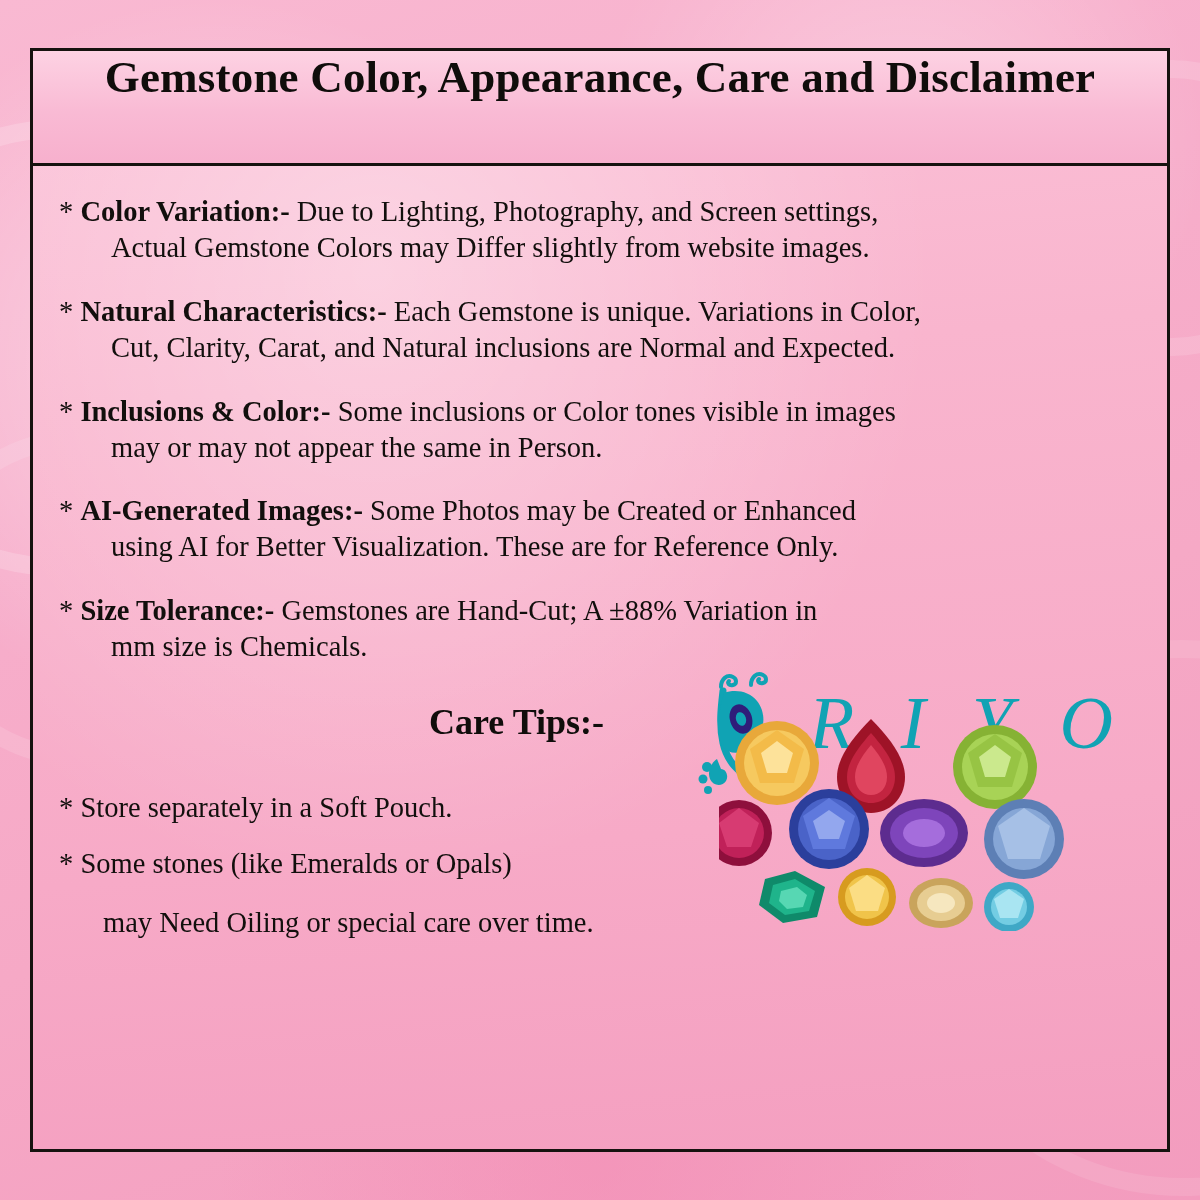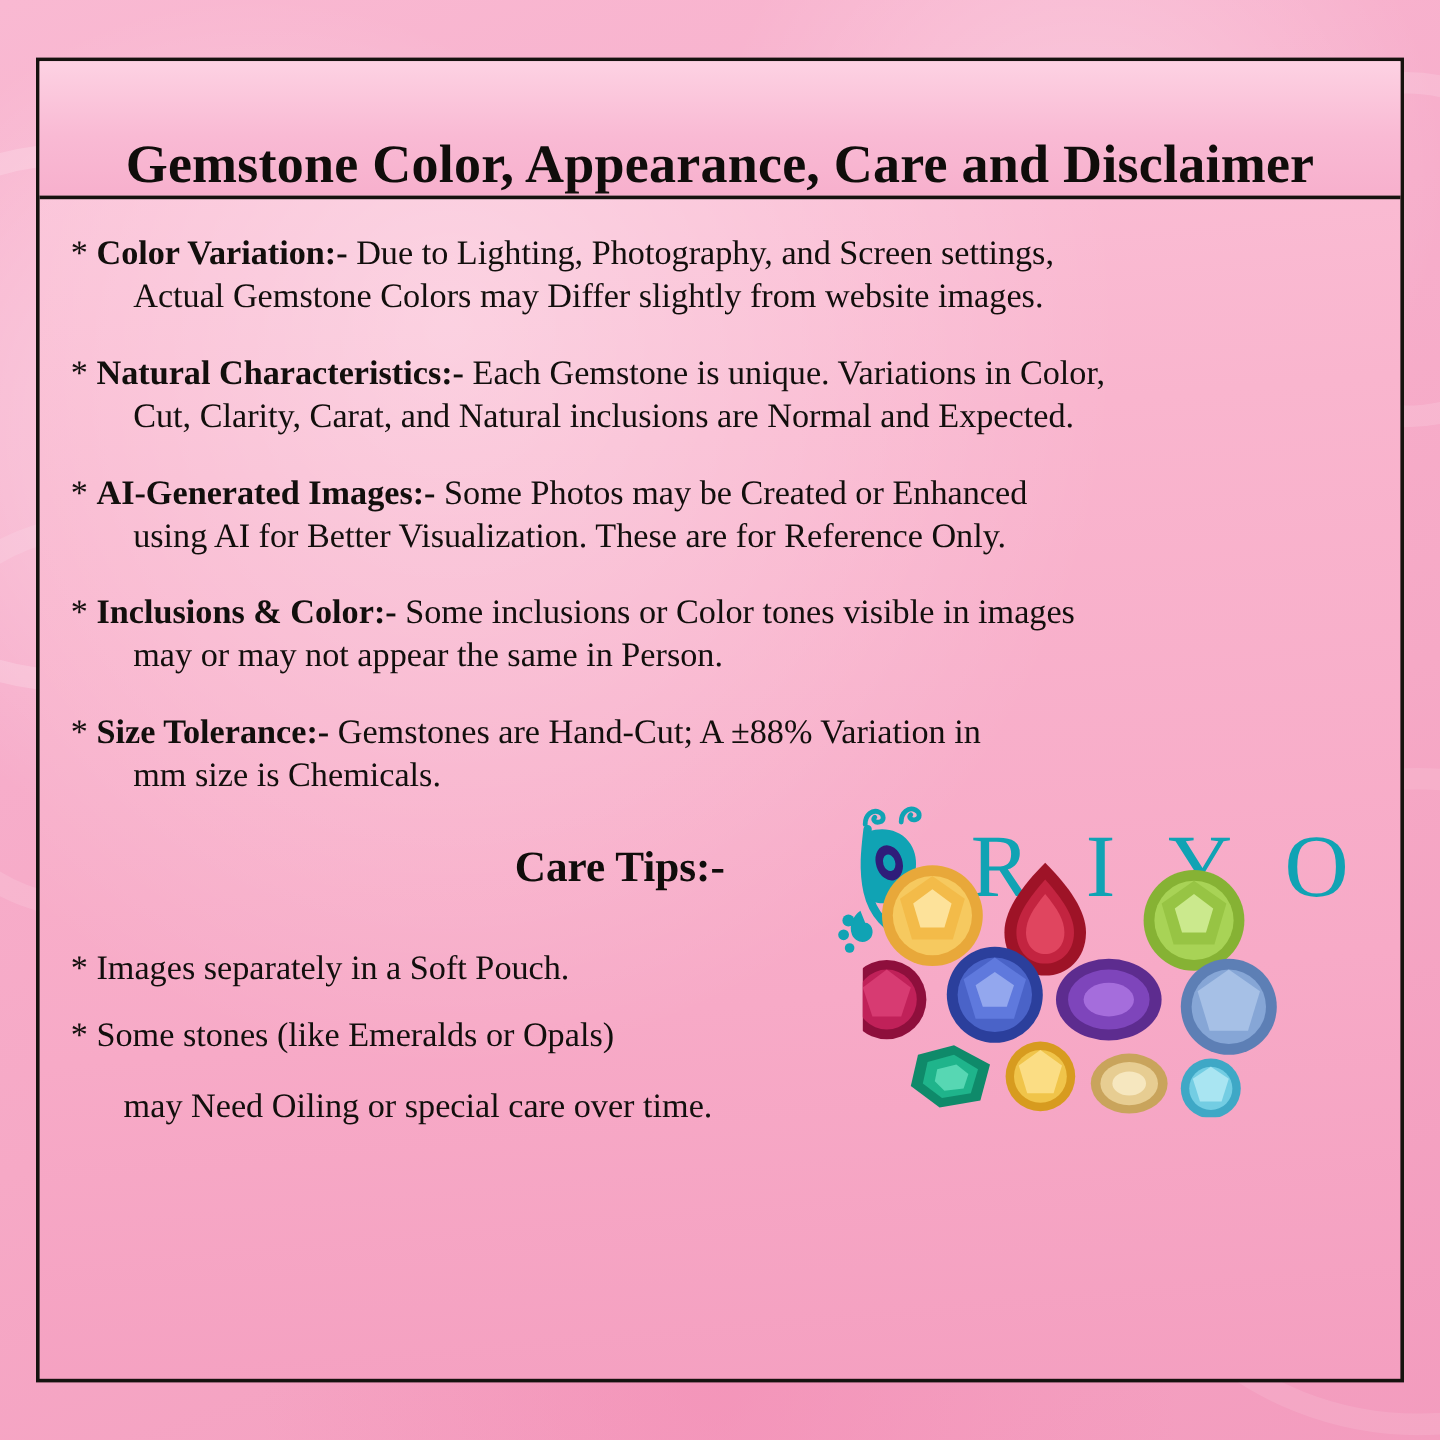--- a/index.html
+++ b/index.html
@@ -53,7 +53,7 @@
     border-bottom: 3px solid #16120f;
     background: linear-gradient(180deg, #fdd2e3 0%, #f9bad4 55%, #f7b0cd 100%);
     display: flex;
-    align-items: flex-end;
+    align-items: flex-start;
     justify-content: center;
   }
   .title {

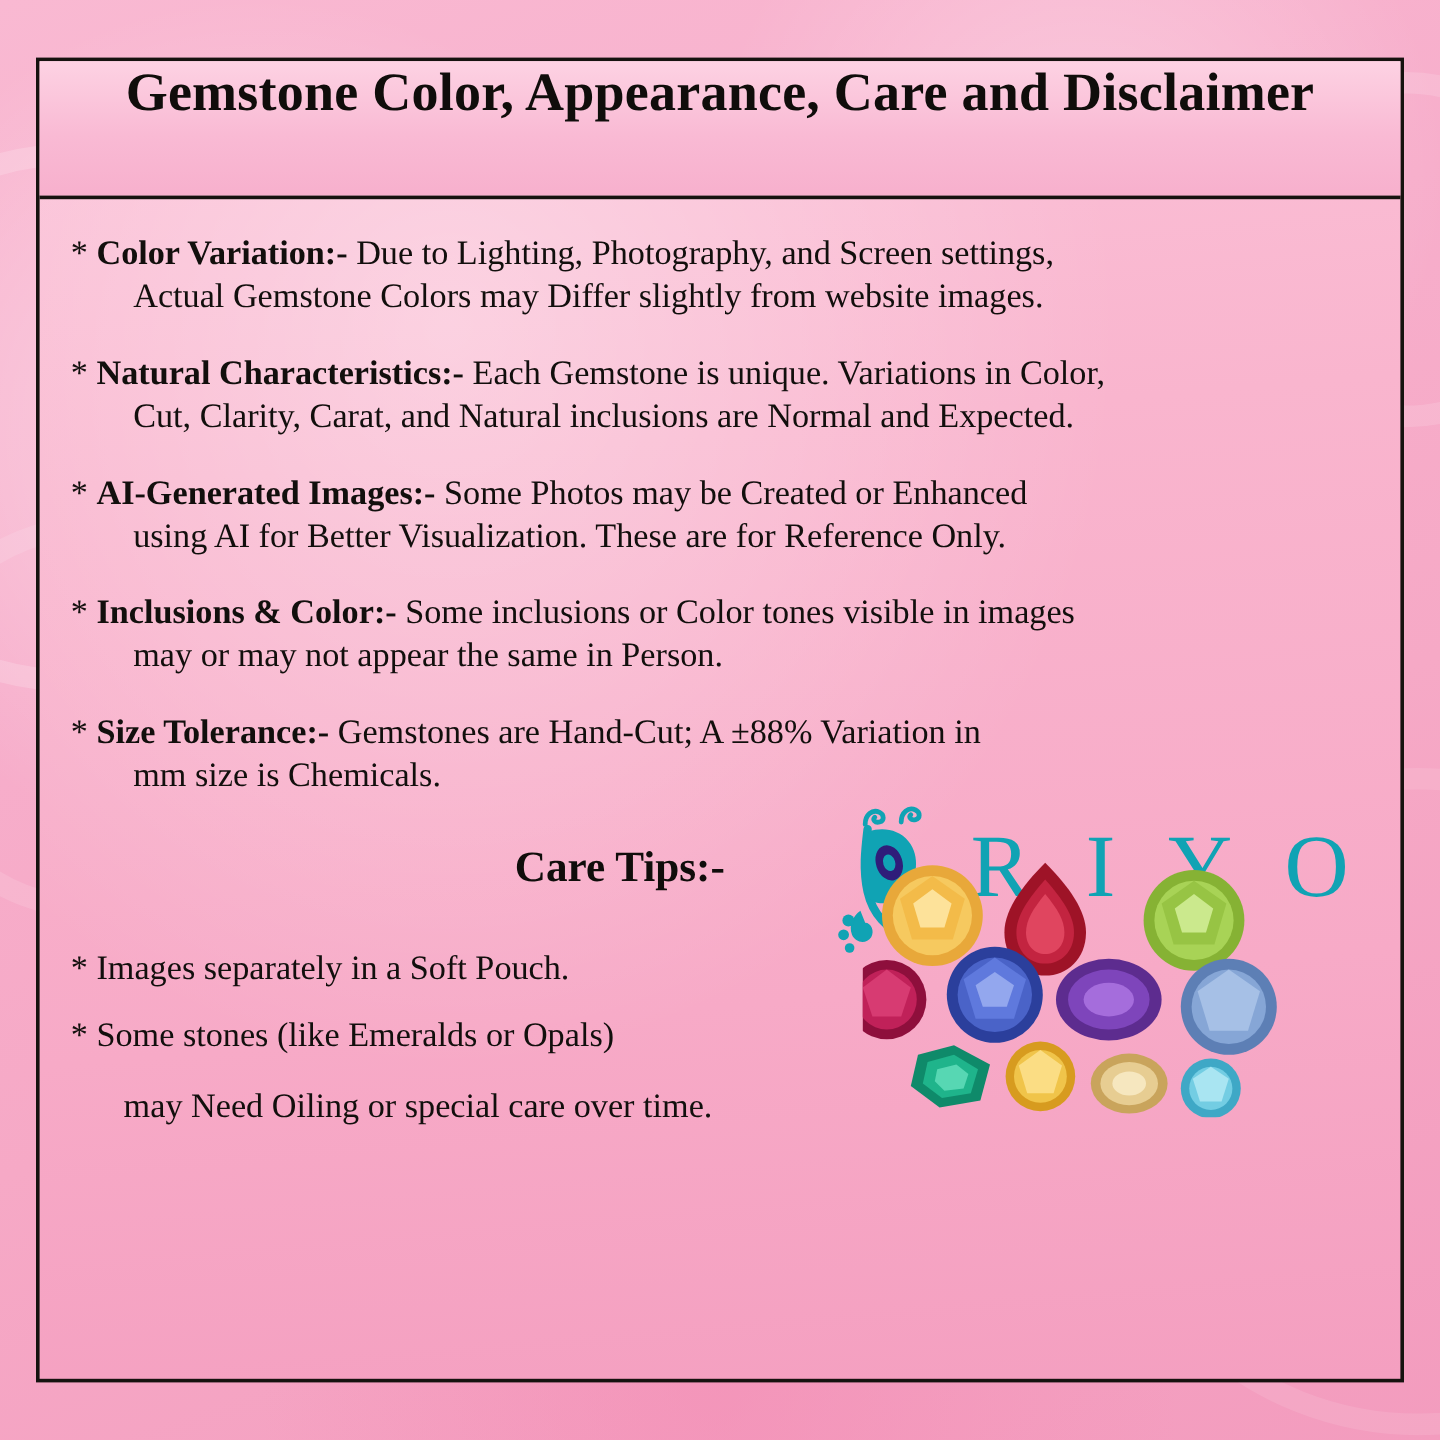--- a/index.html
+++ b/index.html
@@ -179,14 +179,14 @@
 
       <div class="item">
         <span class="star">*</span>
+        <b>Inclusions &amp; Color:-</b><span> Some inclusions or Color tones visible in images</span>
+        <span class="l2">may or may not appear the same in Person.</span>
+      </div>
+
+      <div class="item">
+        <span class="star">*</span>
         <b>AI-Generated Images:-</b><span> Some Photos may be Created or Enhanced</span>
         <span class="l2">using AI for Better Visualization. These are for Reference Only.</span>
-      </div>
-
-      <div class="item">
-        <span class="star">*</span>
-        <b>Inclusions &amp; Color:-</b><span> Some inclusions or Color tones visible in images</span>
-        <span class="l2">may or may not appear the same in Person.</span>
       </div>
 
       <div class="item">

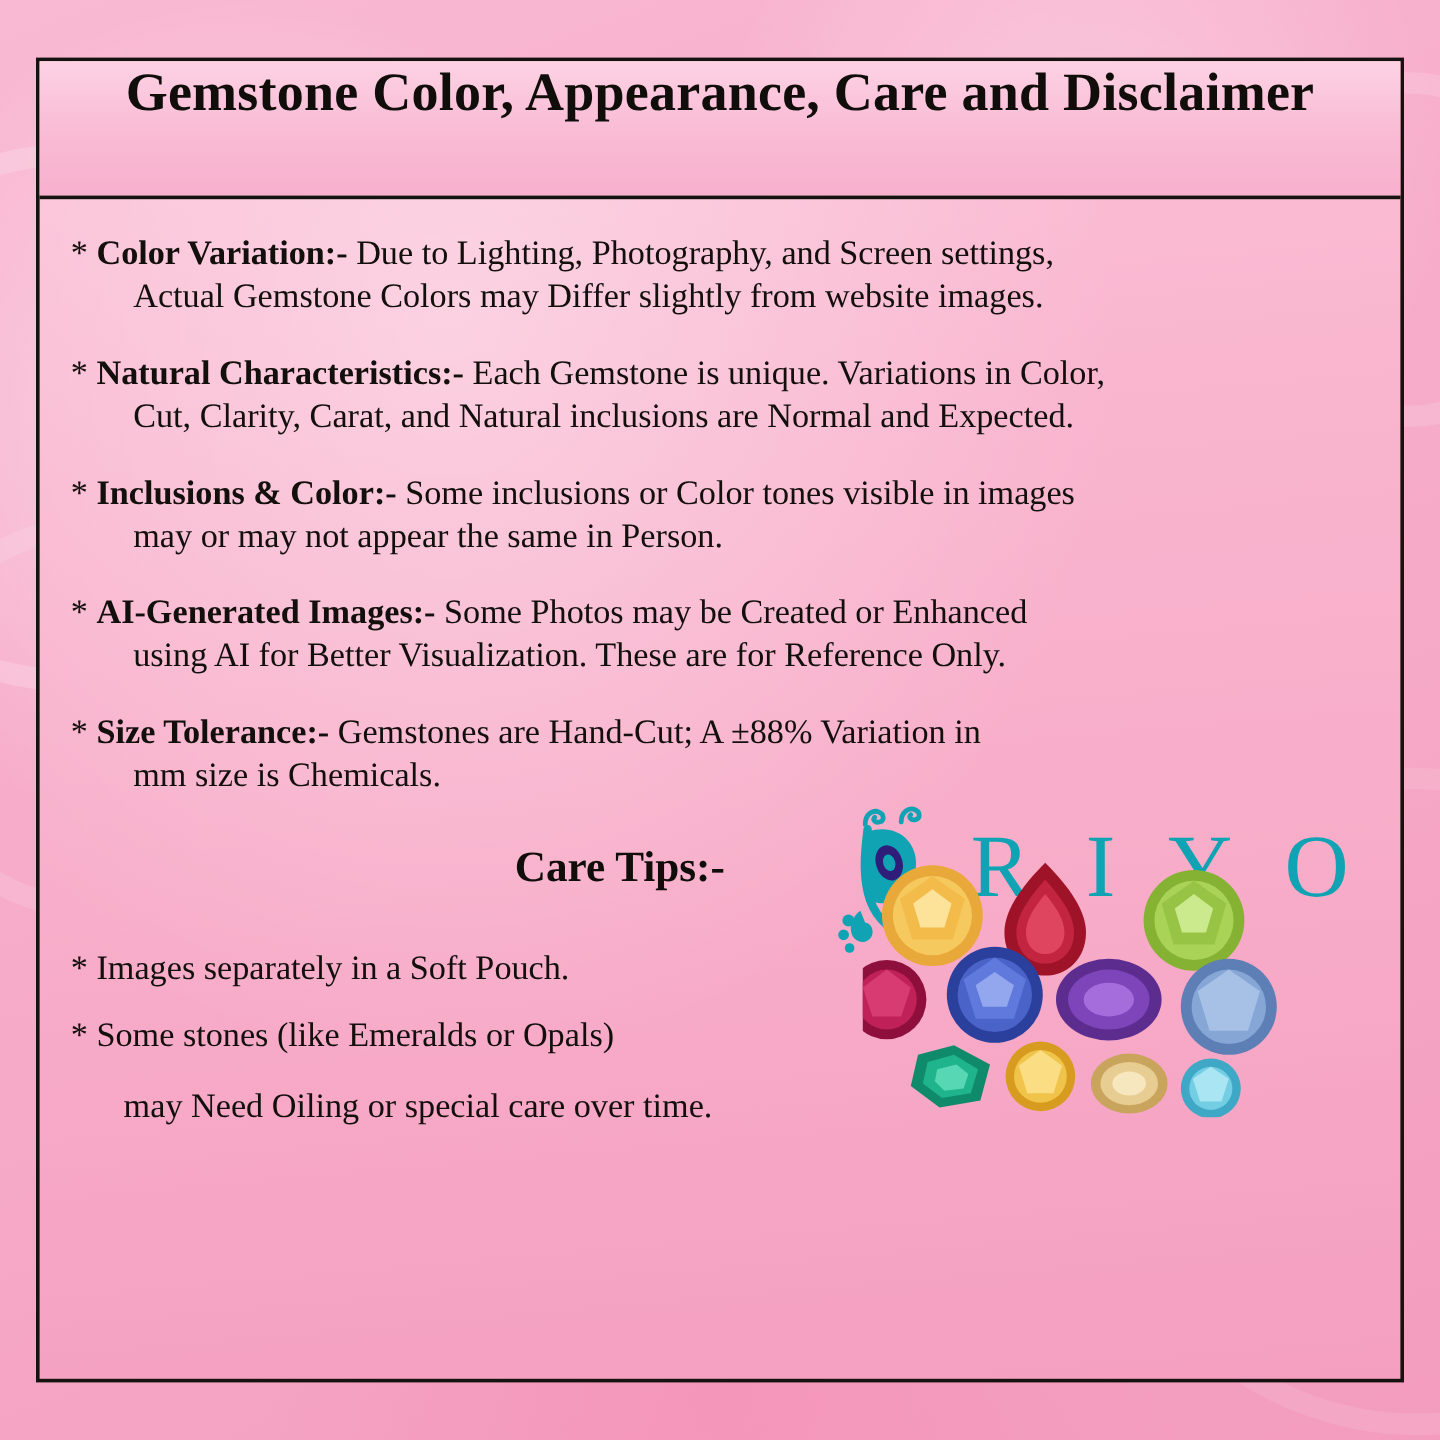--- a/index.html
+++ b/index.html
@@ -119,6 +119,7 @@
     letter-spacing: 14px;
     color: #10a3b4;
     font-weight: normal;
+    font-style: italic;
   }
   .care-list {
     margin-top: 10px;

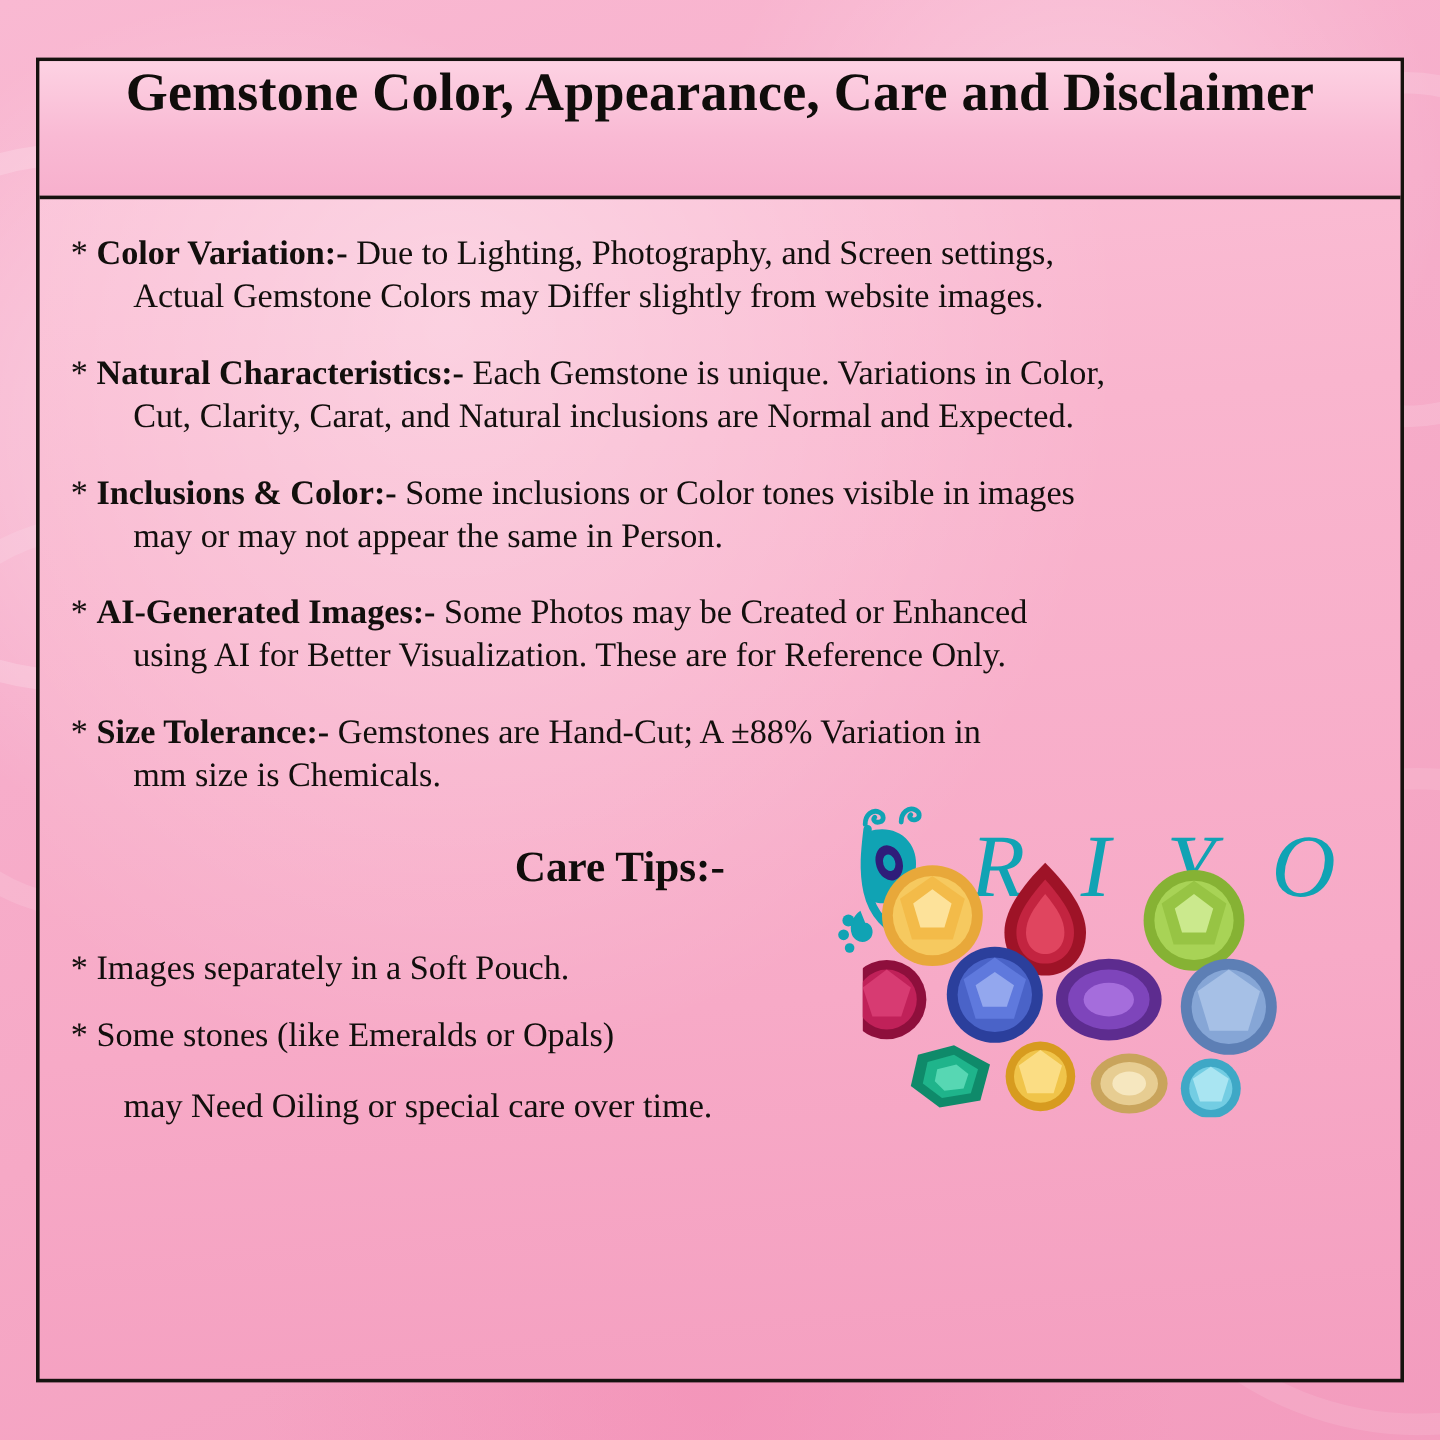--- a/index.html
+++ b/index.html
@@ -221,7 +221,7 @@
 
       <div class="care-list">
         <div class="care-item">
-          <span class="star">*</span><span> Images separately in a Soft Pouch.</span>
+          <span class="star">*</span><span> Store separately in a Soft Pouch.</span>
         </div>
         <div class="care-item">
           <span class="star">*</span><span> Some stones (like Emeralds or Opals)</span>

